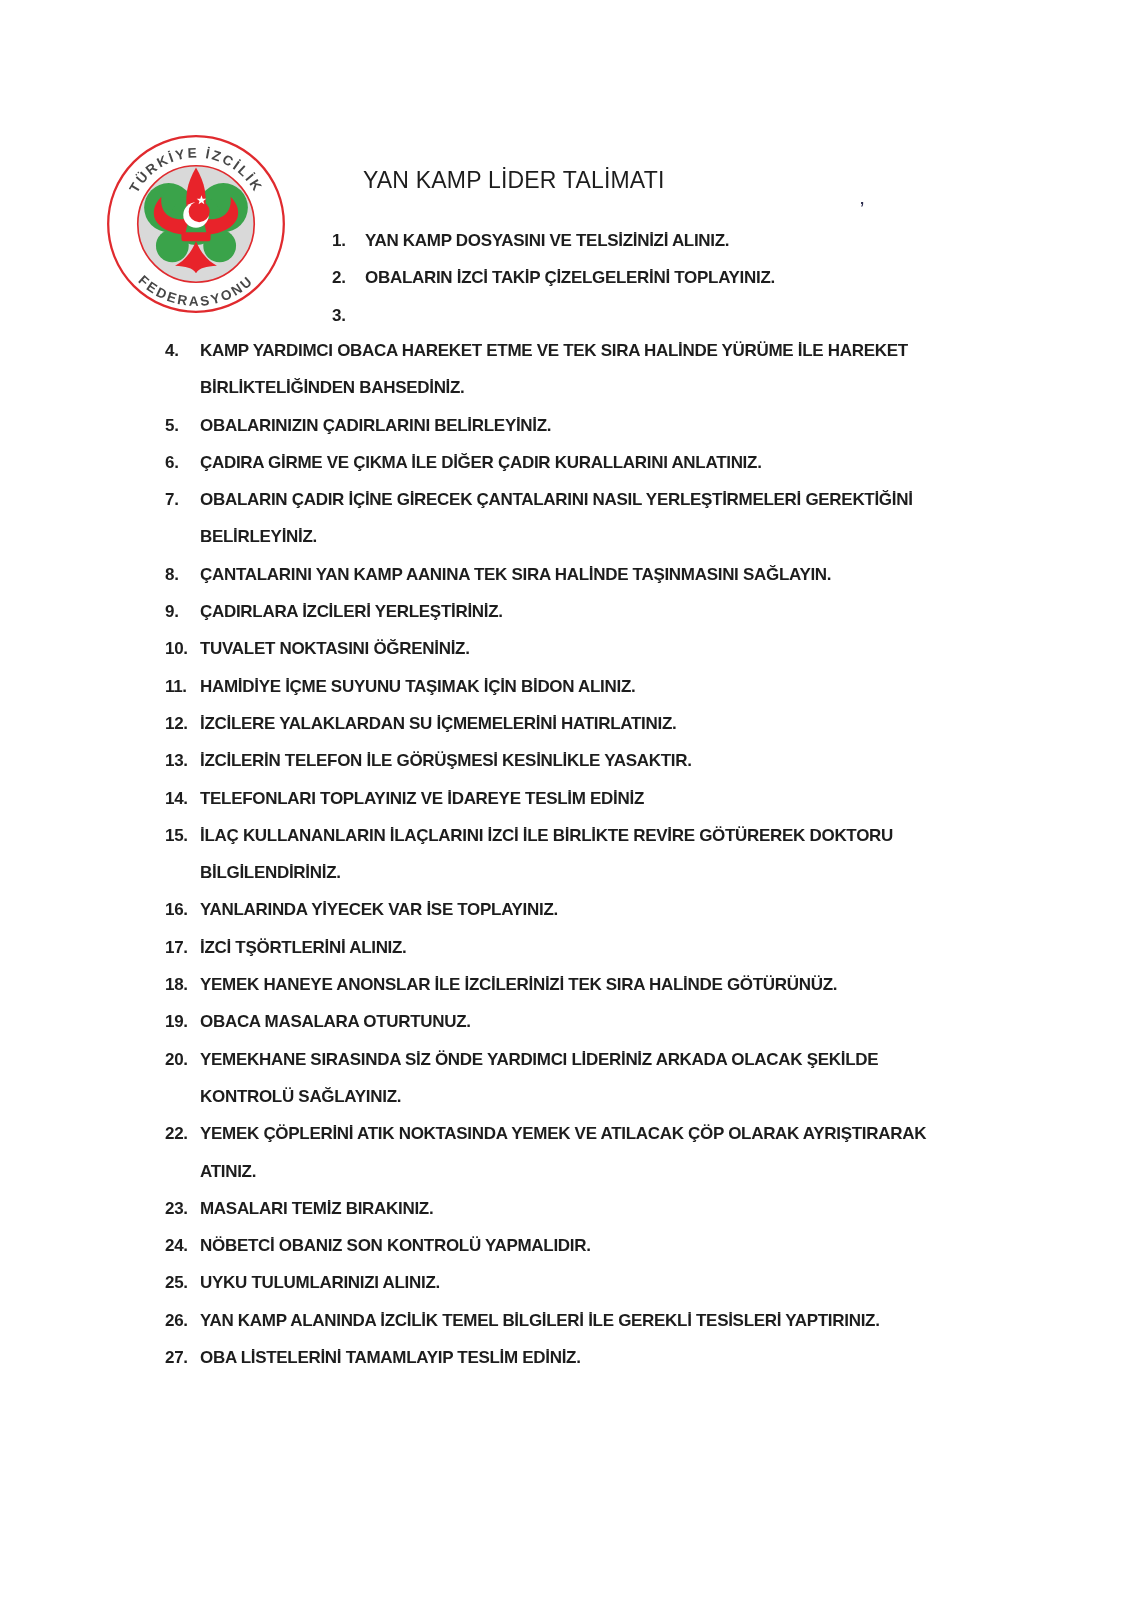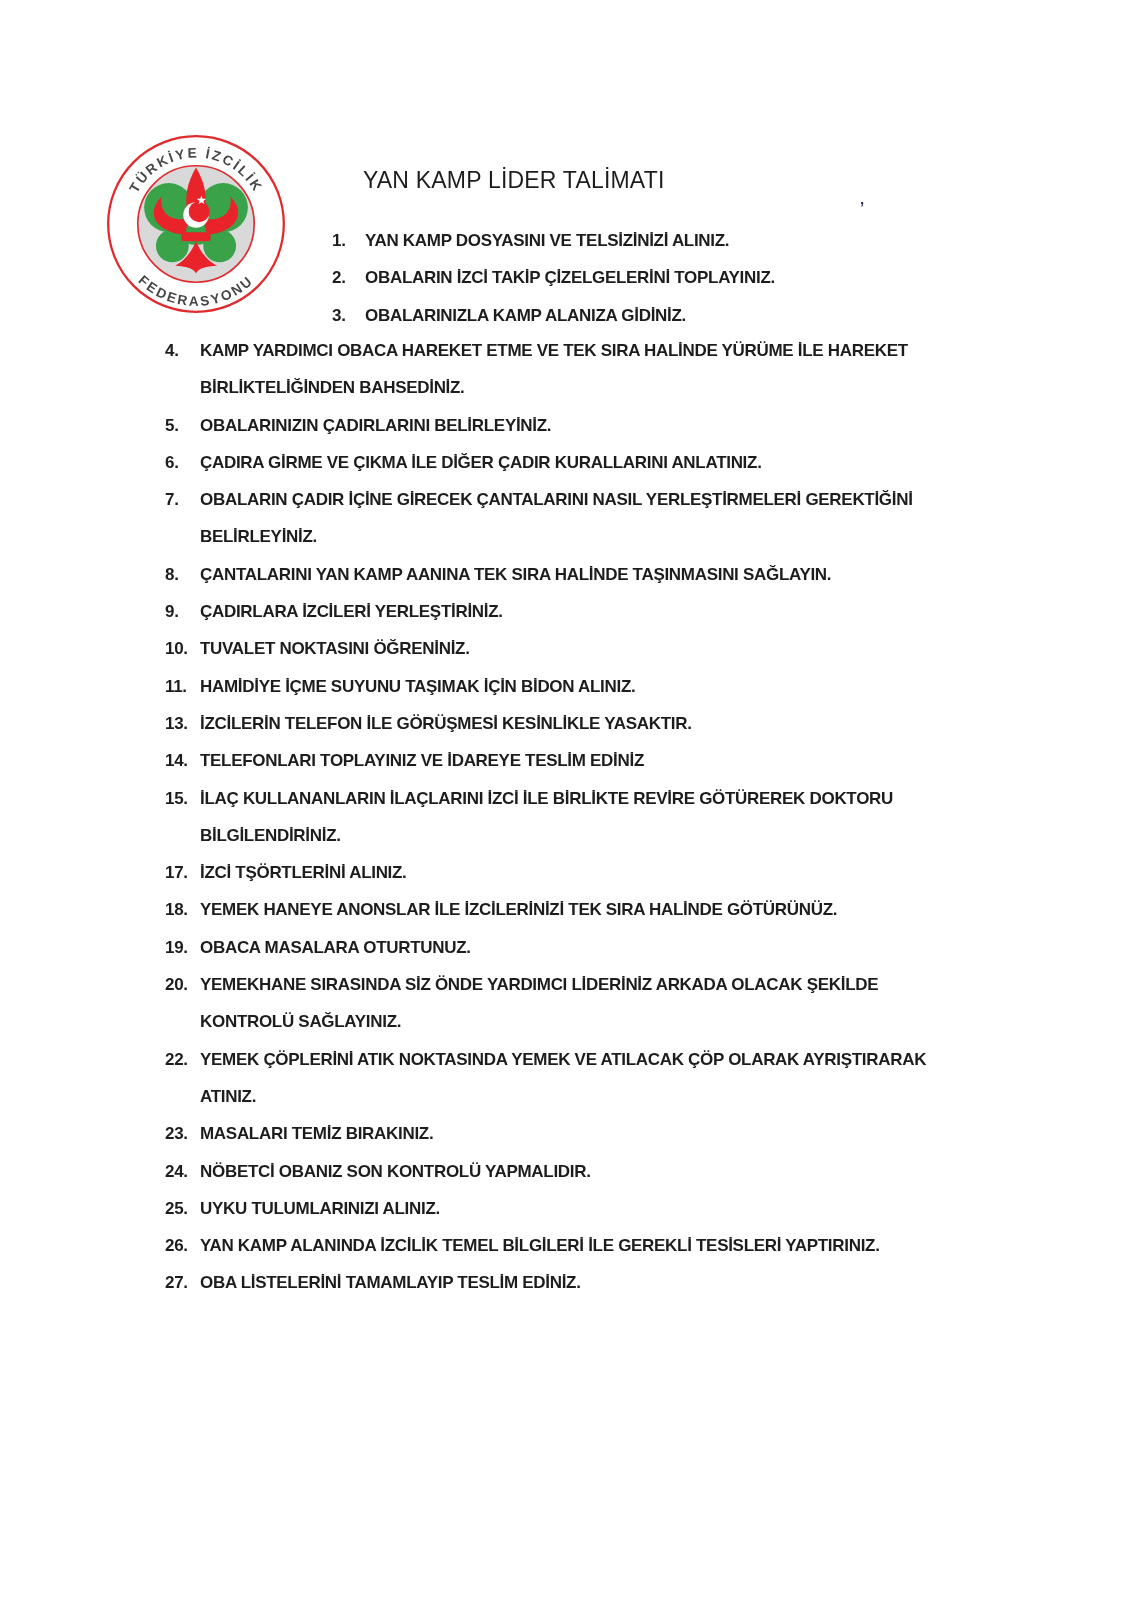--- a/index.html
+++ b/index.html
@@ -97,7 +97,6 @@
       </li>
     <li>
         <span class="num">3.</span>
-        <span class="txt">OBALARINIZLA KAMP ALANIZA GİDİNİZ.</span>
       </li>
   </ol>
 

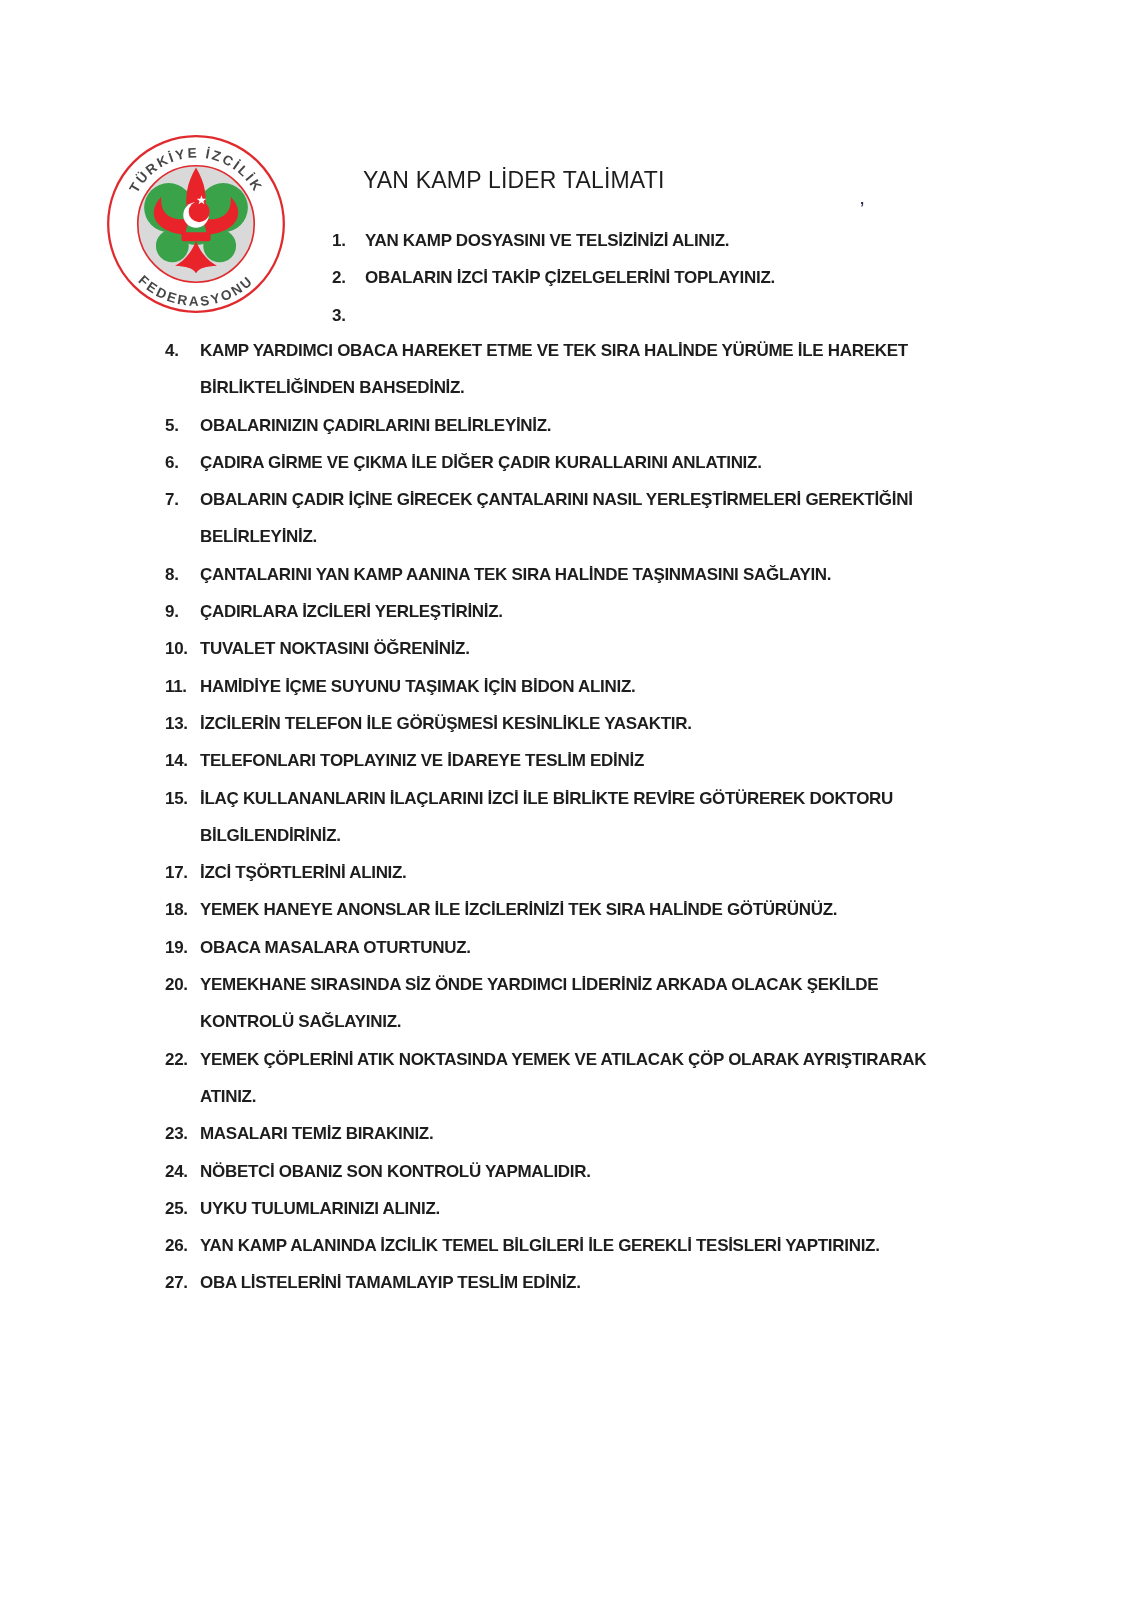--- a/index.html
+++ b/index.html
@@ -134,6 +134,10 @@
         <span class="txt">HAMİDİYE İÇME SUYUNU TAŞIMAK İÇİN BİDON ALINIZ.</span>
       </li>
     <li>
+        <span class="num">12.</span>
+        <span class="txt">İZCİLERE YALAKLARDAN SU İÇMEMELERİNİ HATIRLATINIZ.</span>
+      </li>
+    <li>
         <span class="num">13.</span>
         <span class="txt">İZCİLERİN TELEFON İLE GÖRÜŞMESİ KESİNLİKLE YASAKTIR.</span>
       </li>

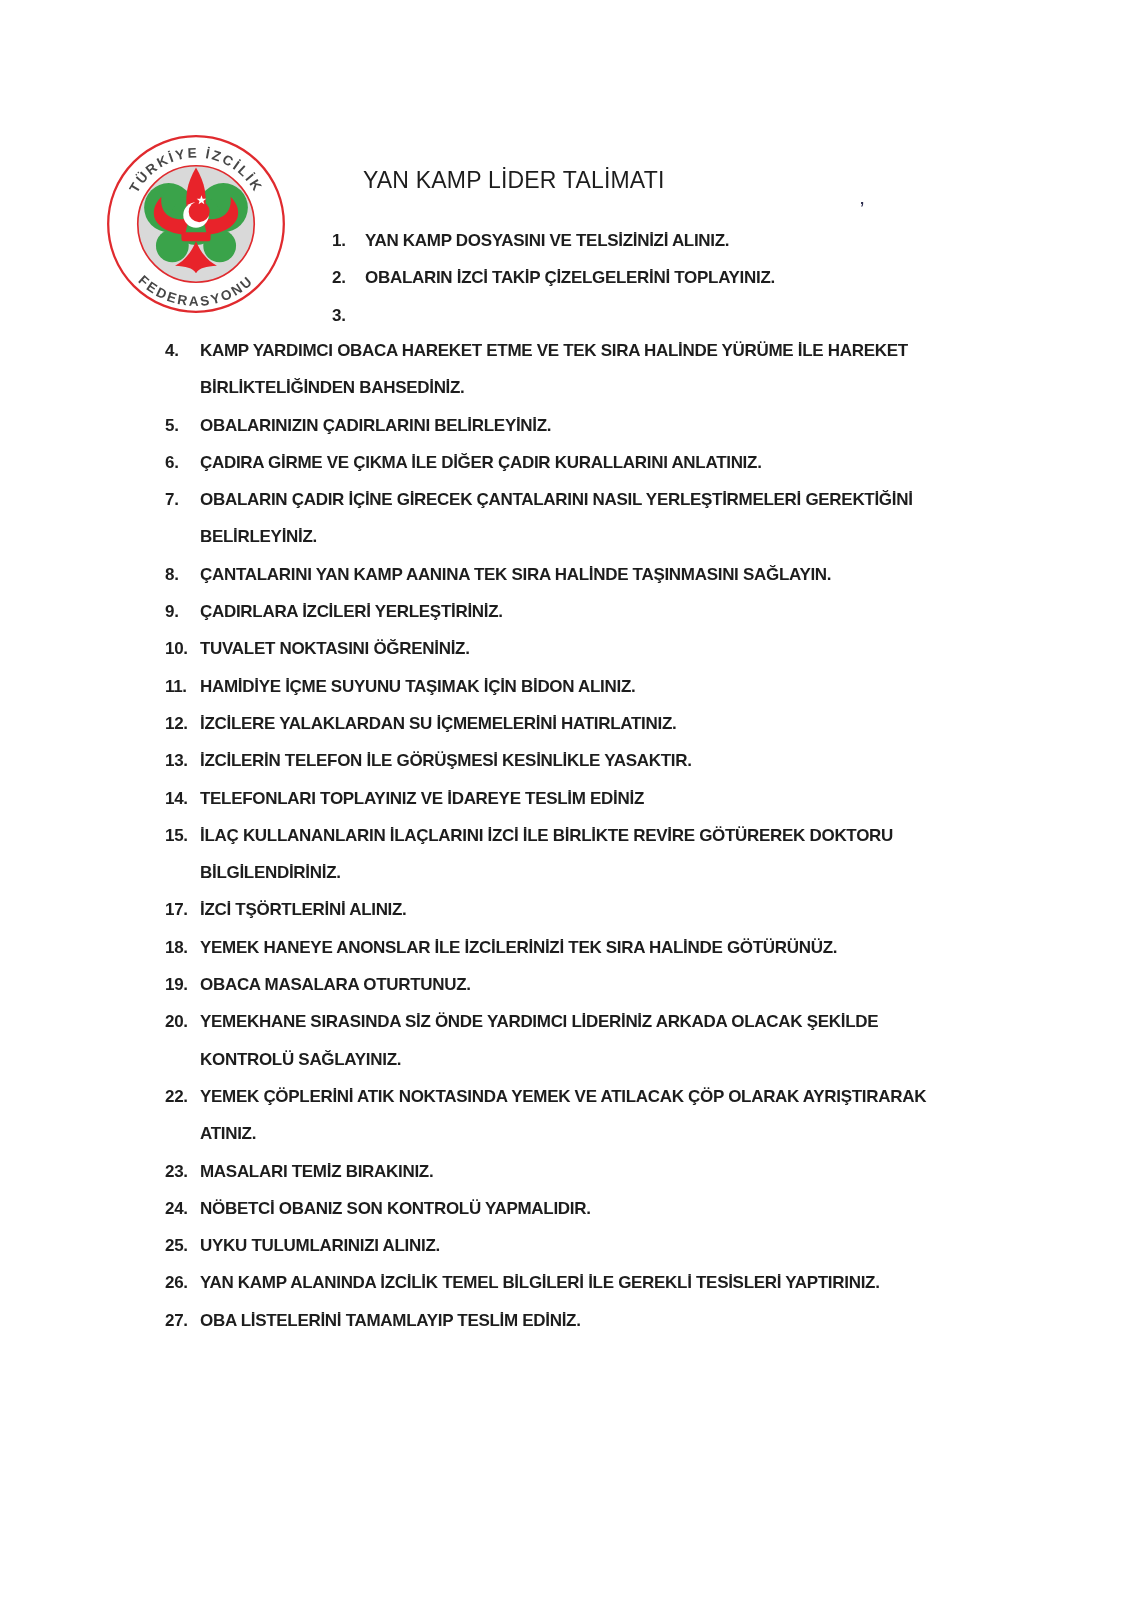--- a/index.html
+++ b/index.html
@@ -150,6 +150,10 @@
         <span class="txt">İLAÇ KULLANANLARIN İLAÇLARINI İZCİ İLE BİRLİKTE REVİRE GÖTÜREREK DOKTORU BİLGİLENDİRİNİZ.</span>
       </li>
     <li>
+        <span class="num">16.</span>
+        <span class="txt">YANLARINDA YİYECEK VAR İSE TOPLAYINIZ.</span>
+      </li>
+    <li>
         <span class="num">17.</span>
         <span class="txt">İZCİ TŞÖRTLERİNİ ALINIZ.</span>
       </li>

